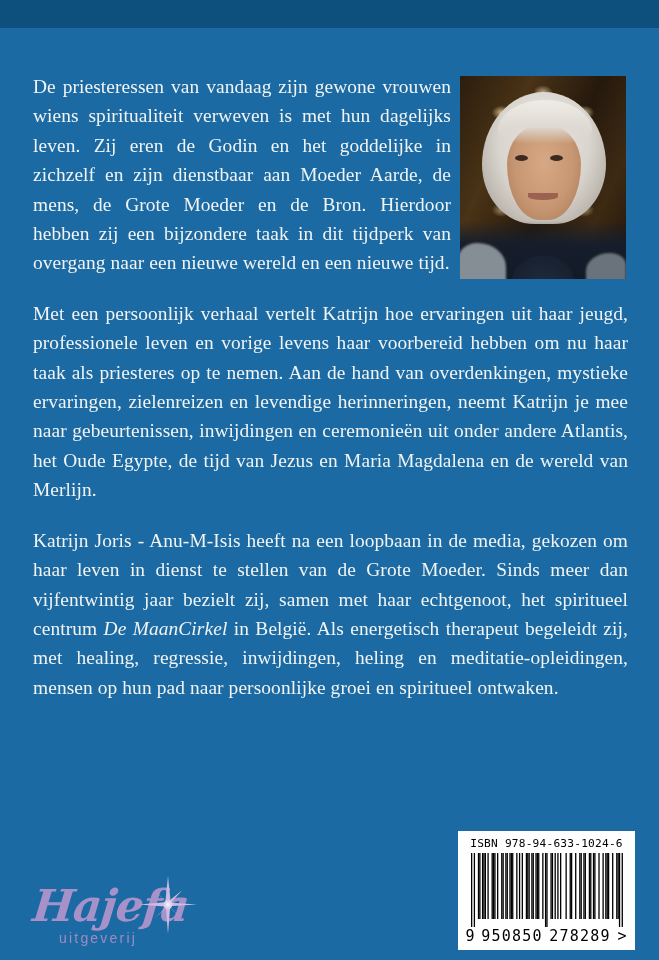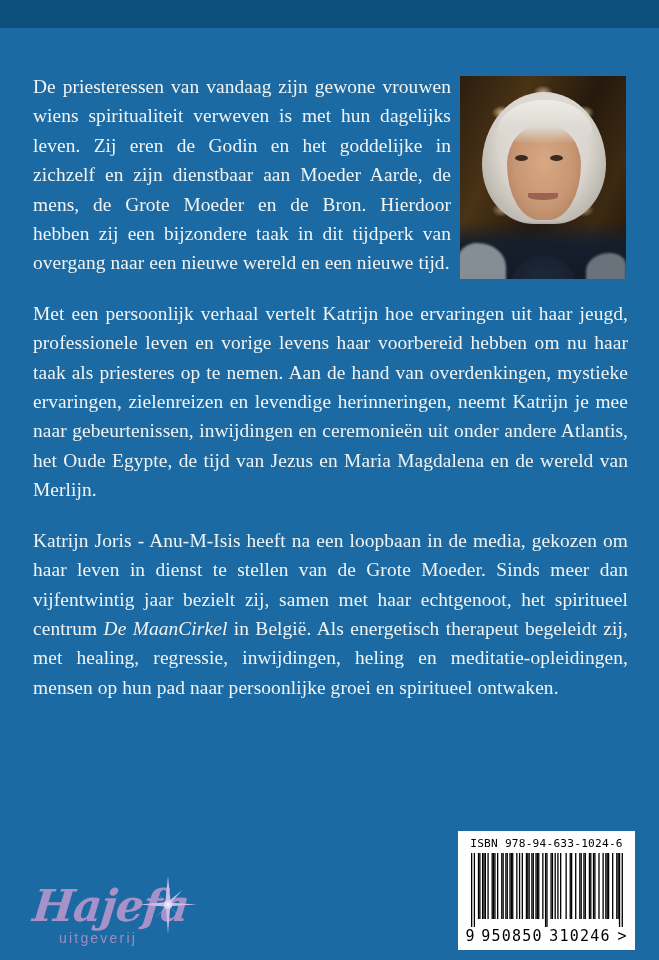--- a/index.html
+++ b/index.html
@@ -364,7 +364,7 @@
     <div class="ean-line">
       <span class="ean-left">9</span>
       <span class="ean-group">950850</span>
-      <span class="ean-group">310246</span>
+      <span class="ean-group">278289</span>
       <span class="ean-right">&gt;</span>
     </div>
   </div>

